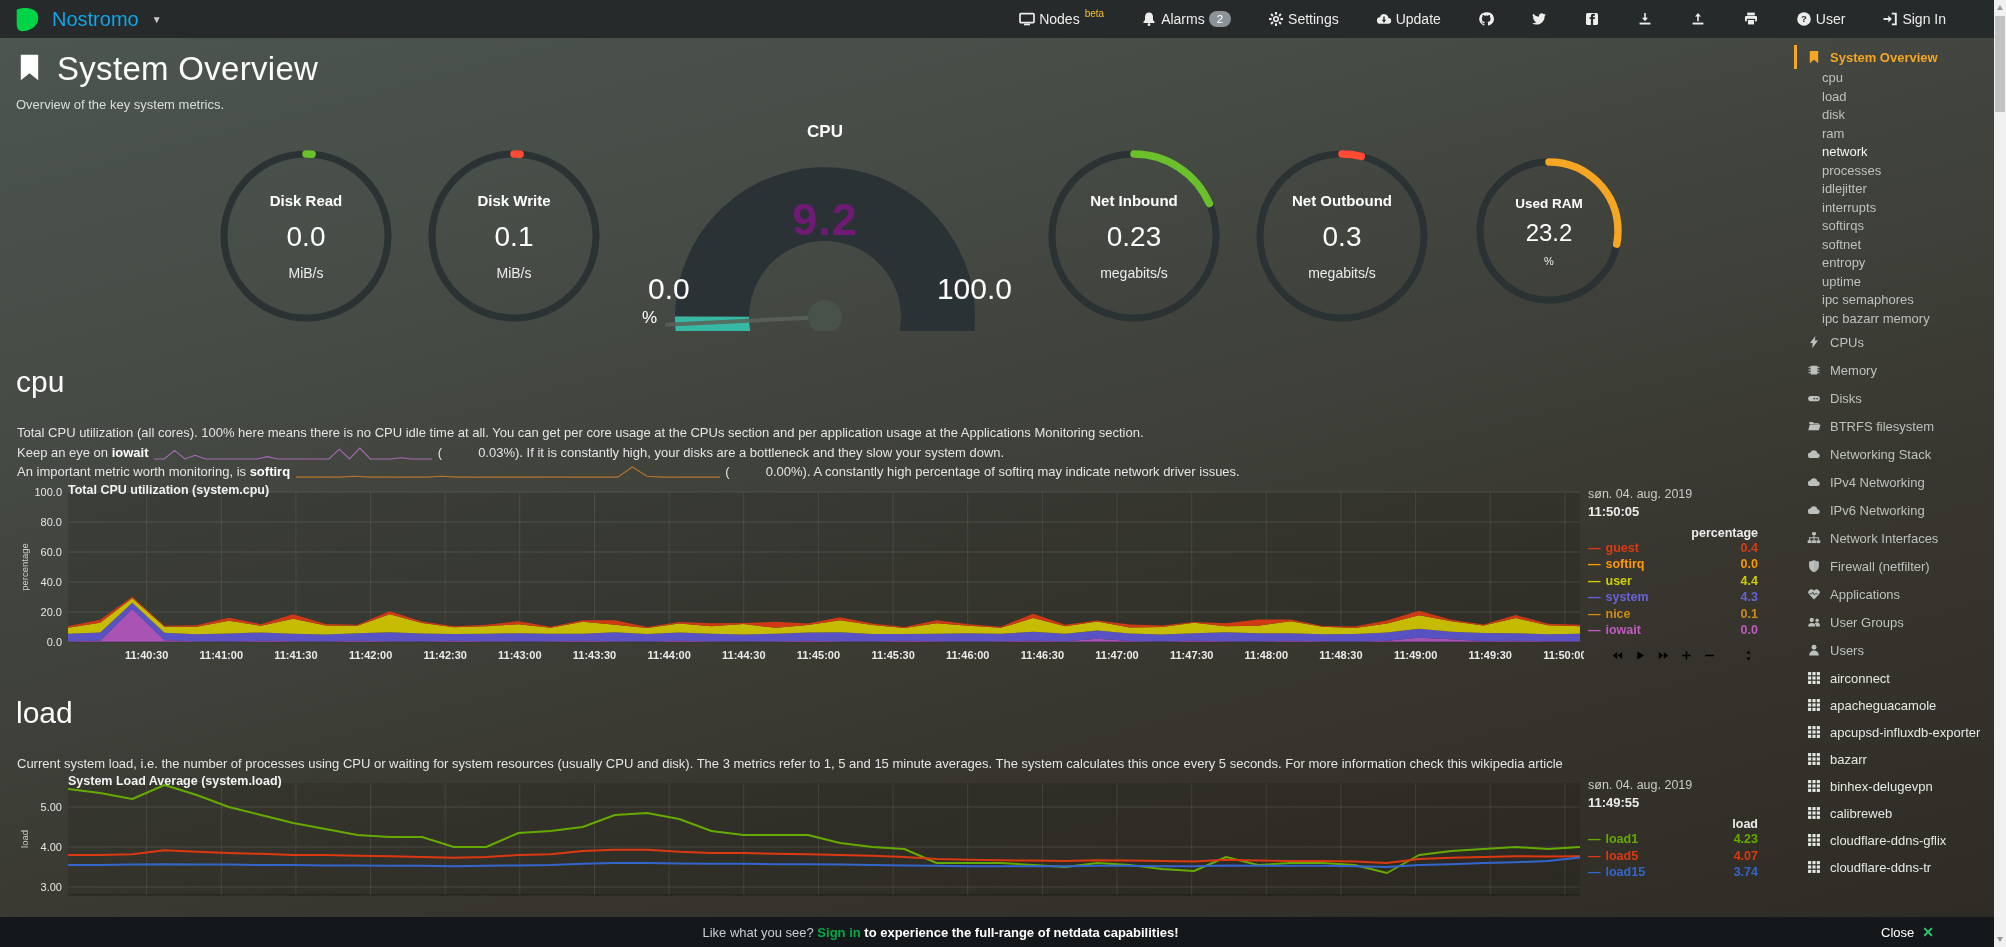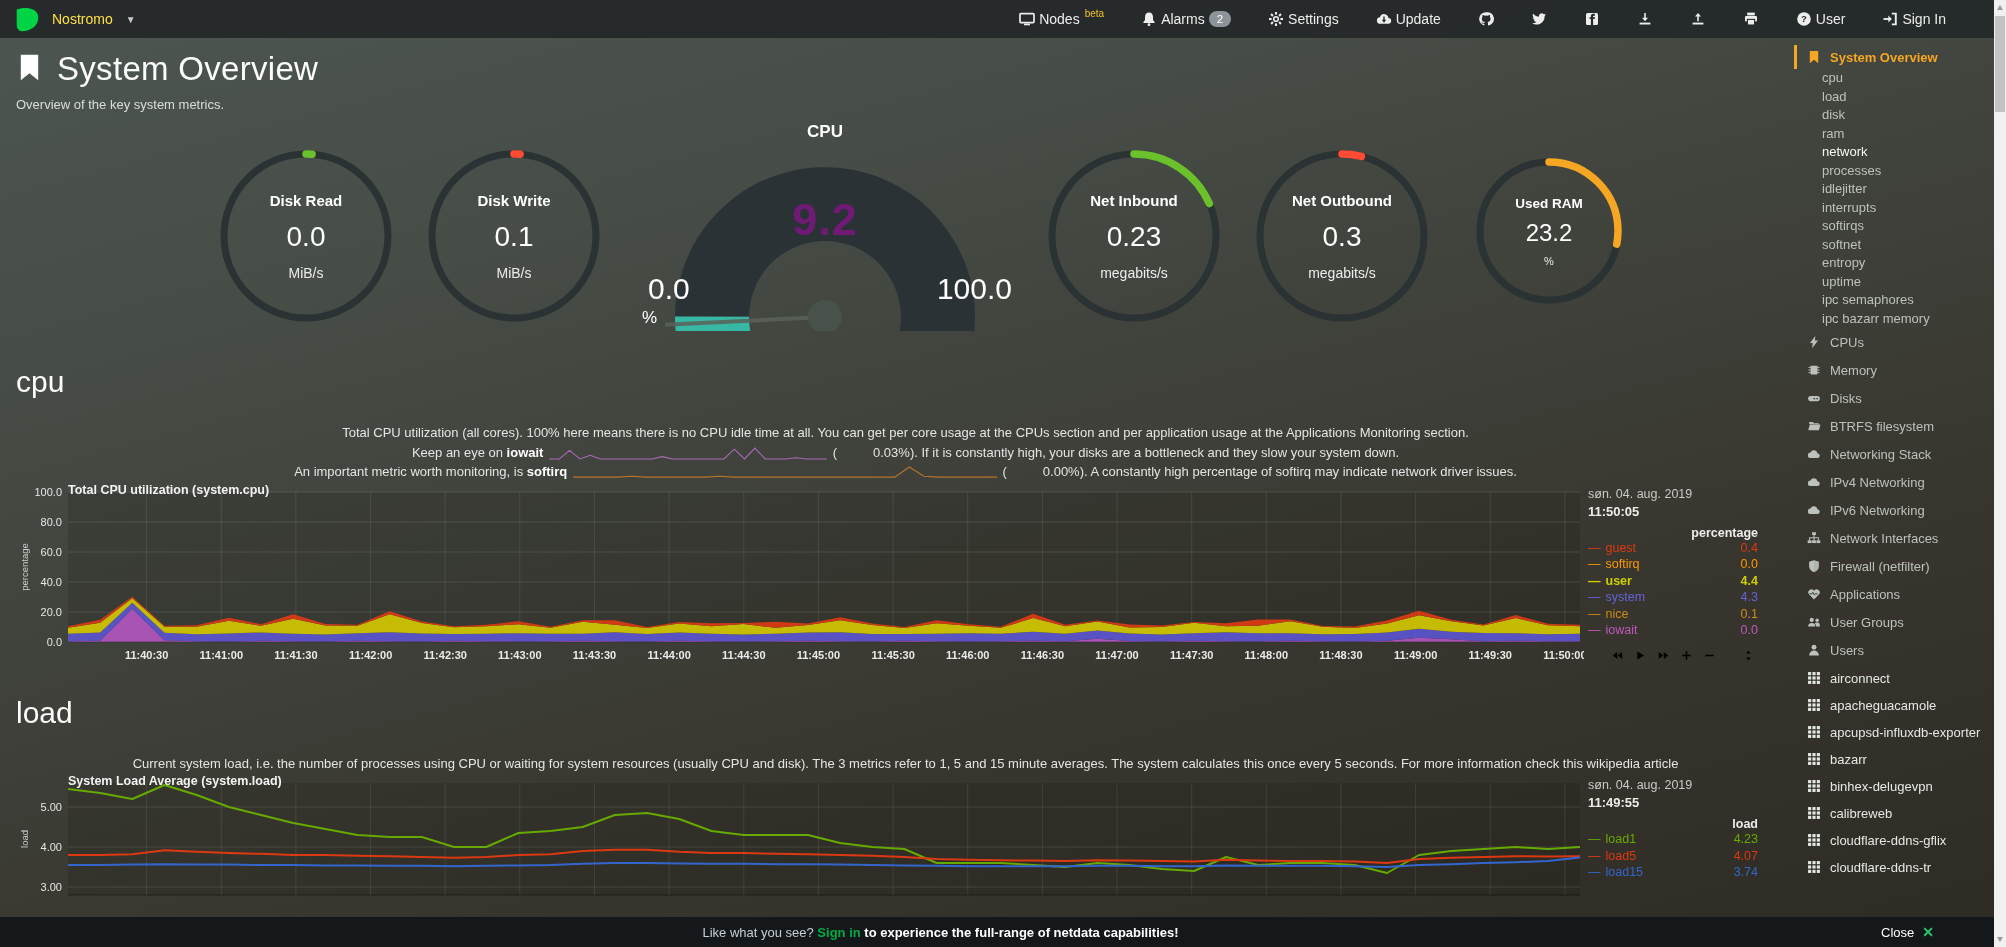--- a/index.html
+++ b/index.html
@@ -14,7 +14,7 @@
     display:flex; align-items:center; z-index:40; }
   .brand { display:flex; align-items:center; gap:11px; margin-left:14px; cursor:pointer; }
   .brand svg { width:27px; height:27px; }
-  .hostname { color:#fde047; font-size:14px; }
+  .hostname { color:#0ea5e9; font-size:20px; }
   .caret { color:#c9c9c9; font-size:10px; margin-left:2px; }
   .nav-items { margin-left:auto; margin-right:48px; display:flex; align-items:center; gap:37px; }
   .nav-item { color:#ededed; font-size:14px; display:flex; gap:4px; align-items:center; cursor:pointer; white-space:nowrap; }

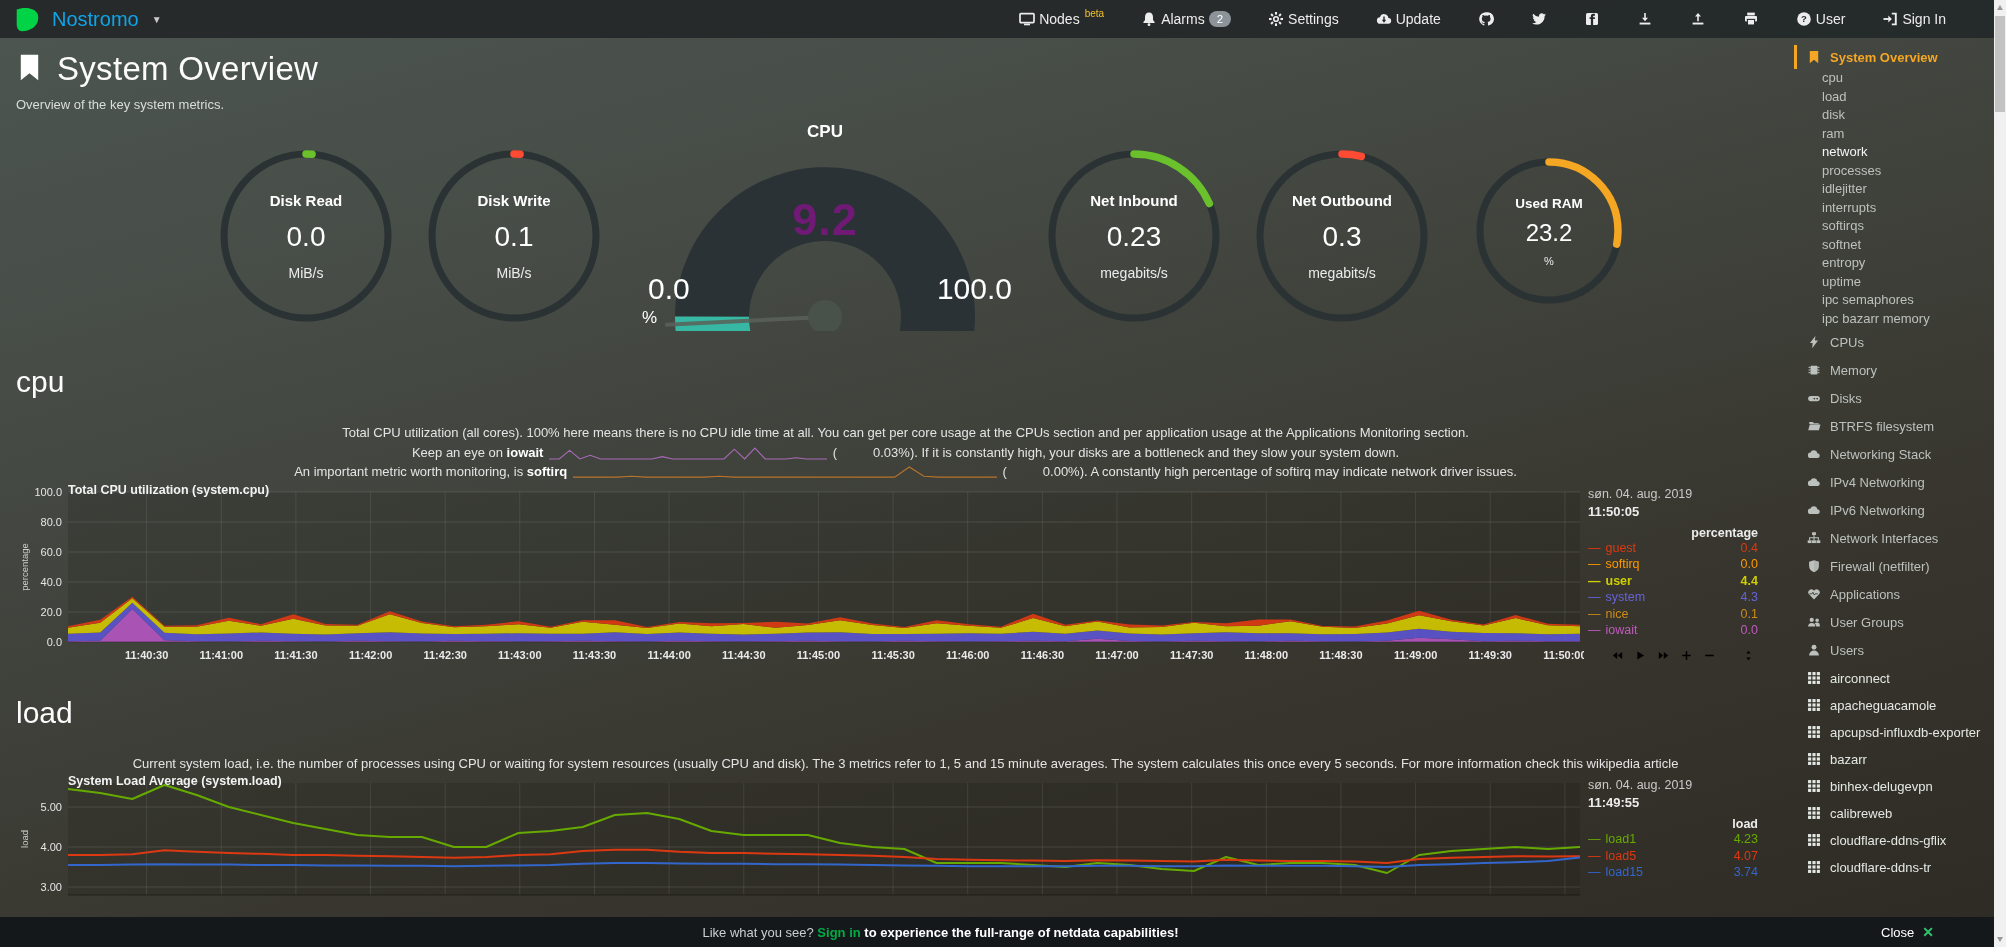--- a/index.html
+++ b/index.html
@@ -47,7 +47,7 @@
   .cpu-gauge-max { position:absolute; right:-22px; top:150px; color:#fff; font-size:30px; }
   
   .section-h { font-size:30px; color:#fcfcfc; margin:30px 0 0 16px; font-weight:400; }
-  .desc { margin:24px 0 0 17px; font-size:13px; color:#e4e4e4; line-height:19.5px;text-align:center; }
+  .desc { margin:24px 0 0 17px; font-size:13px; color:#e4e4e4; line-height:19.5px; }
   .desc b { color:#fff; }
   .desc .spark { vertical-align:middle; margin:0 2px; }
   .desc .gap { display:inline-block; width:36px; }

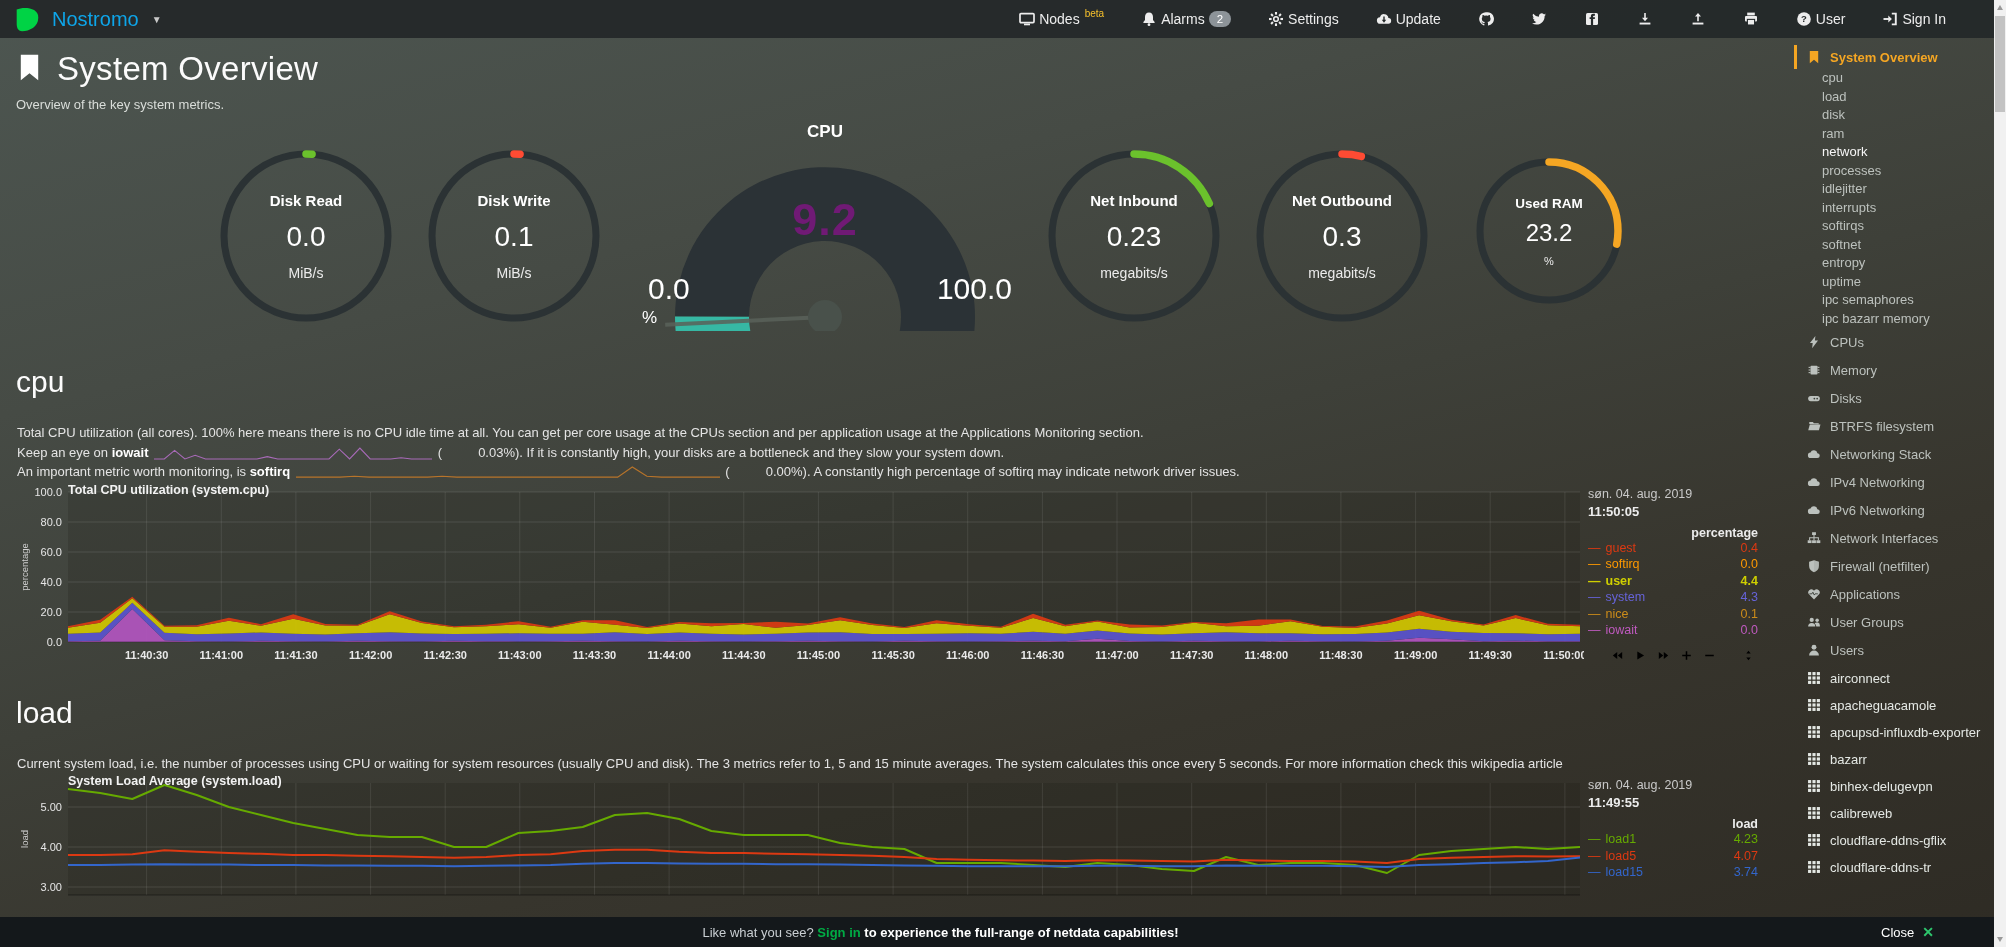--- a/index.html
+++ b/index.html
@@ -58,7 +58,7 @@
   .legend-date { color:#c9c9c9; font-size:12.5px; }
   .legend-time { color:#ececec; font-weight:bold; font-size:13px; margin-top:3px; }
   .legend-units { text-align:right; color:#ececec; margin-top:7px; font-size:12.5px; font-weight:bold; }
-  .legend-row { display:flex; justify-content:space-between; line-height:16.5px; cursor:pointer; }
+  .legend-row { display:flex; justify-content:space-between; line-height:16.5px; cursor:pointer;font-weight:bold; }
   .legend-row.bold { font-weight:bold; }
   .legend-row .dash { margin-right:5px; }
   .toolbox { margin-top:auto; display:flex; gap:12px; align-items:center; padding:0 4px 5px 24px; }

